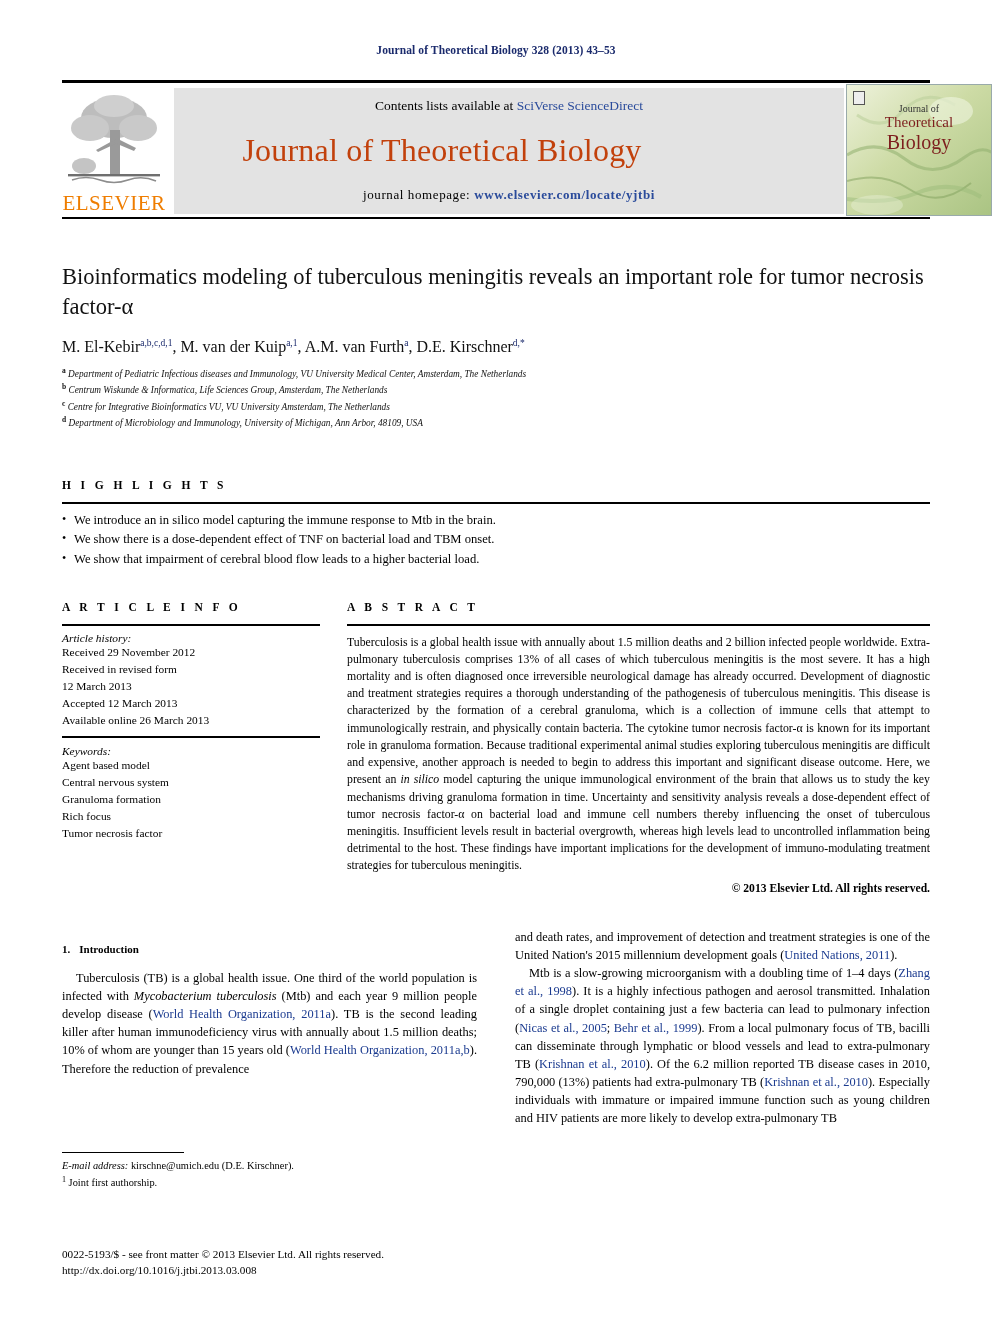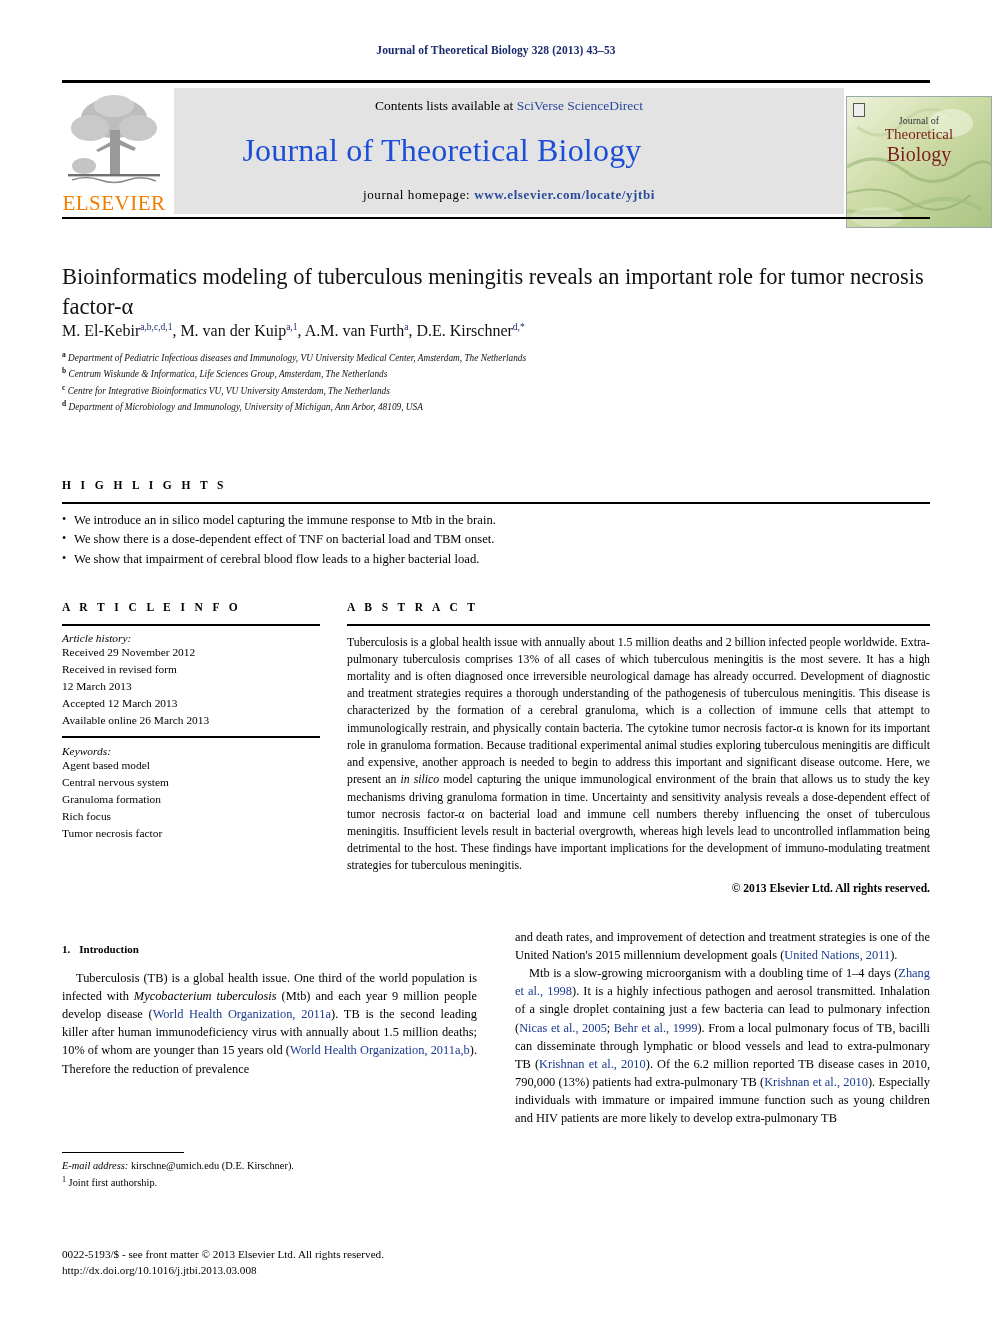--- a/index.html
+++ b/index.html
@@ -105,7 +105,7 @@
 
   .cover-thumb {
     position: absolute;
-    left: 784px; top: 16px;
+    left: 784px; top: 4px;
     width: 146px;
     height: 132px;
     border: 1px solid #9aa;

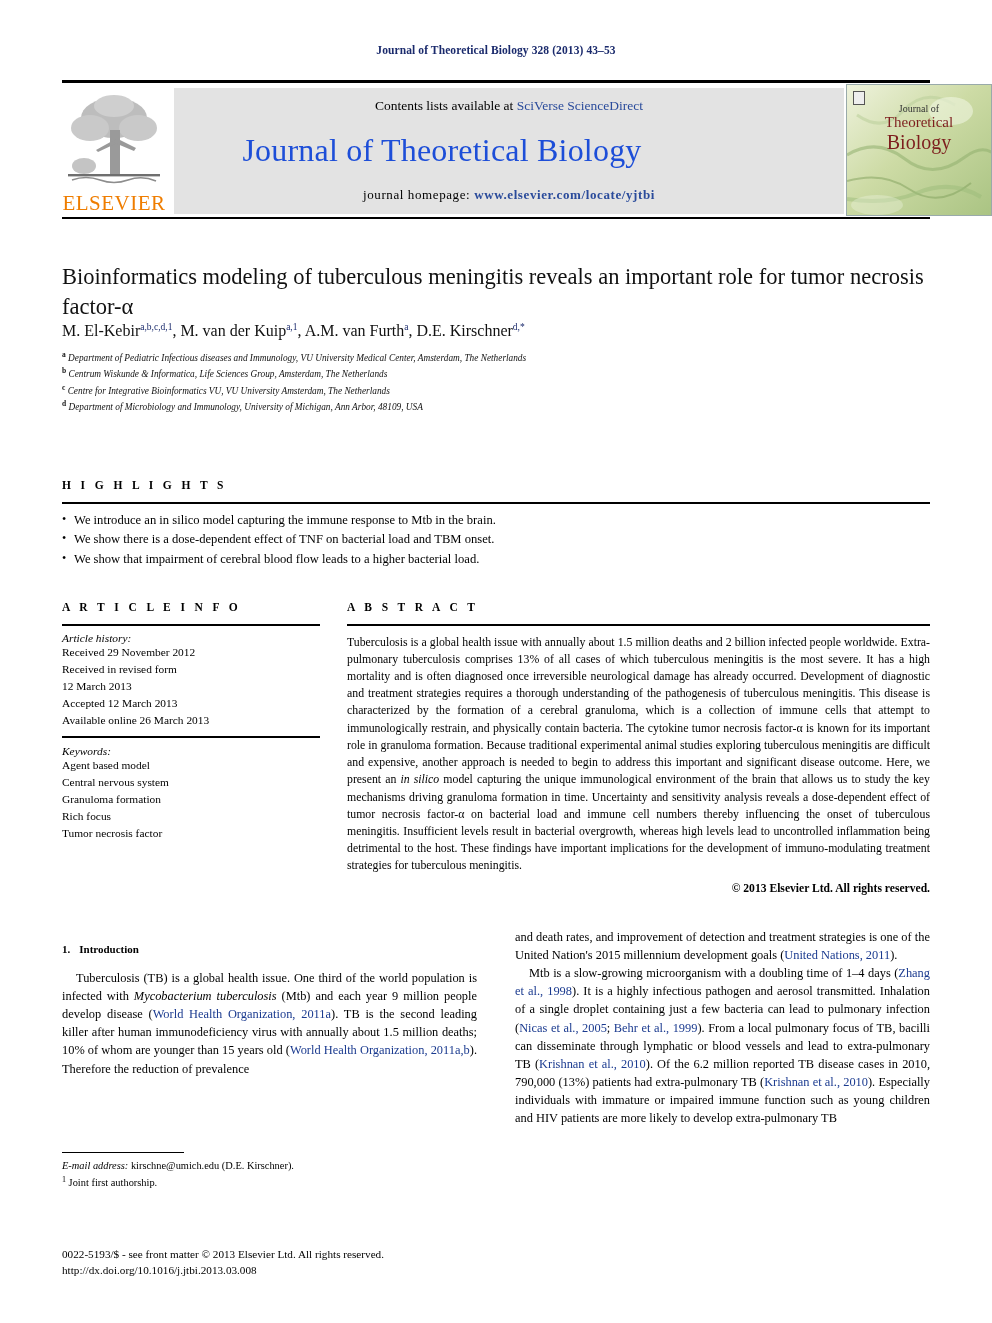--- a/index.html
+++ b/index.html
@@ -90,7 +90,7 @@
     text-align: center;
     font-size: 32px;
     letter-spacing: .2px;
-    color: #1d4ed8;
+    color: #c2410c;
   }
   .homepage-line {
     position: absolute;

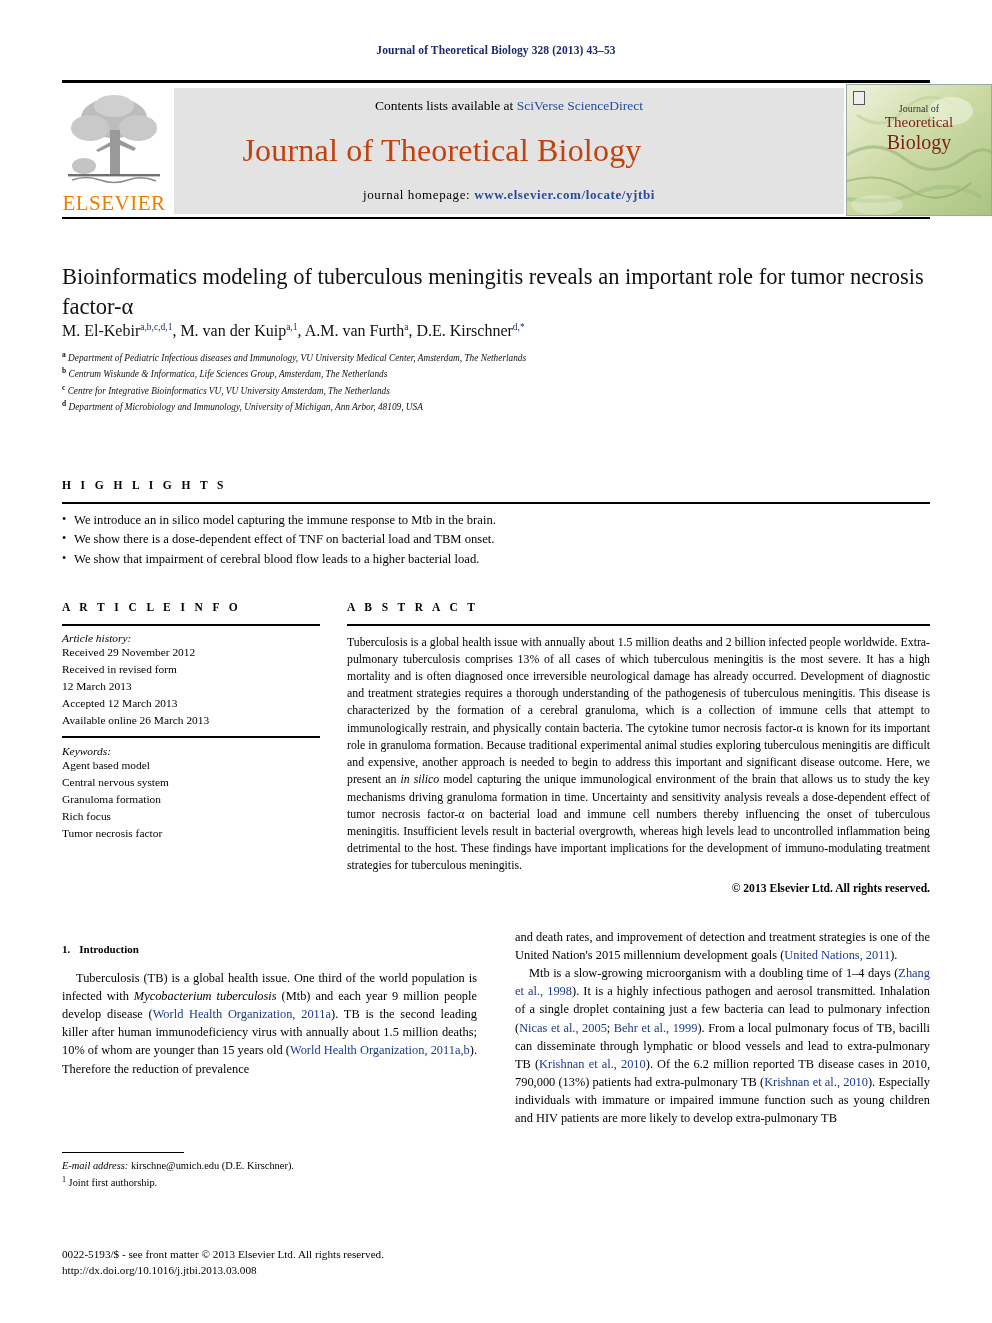--- a/index.html
+++ b/index.html
@@ -149,7 +149,7 @@
     font-weight: normal;
   }
   .authors {
-    margin-top: 0;
+    margin-top: 16px;
     font-size: 16px;
     color: #111;
   }

